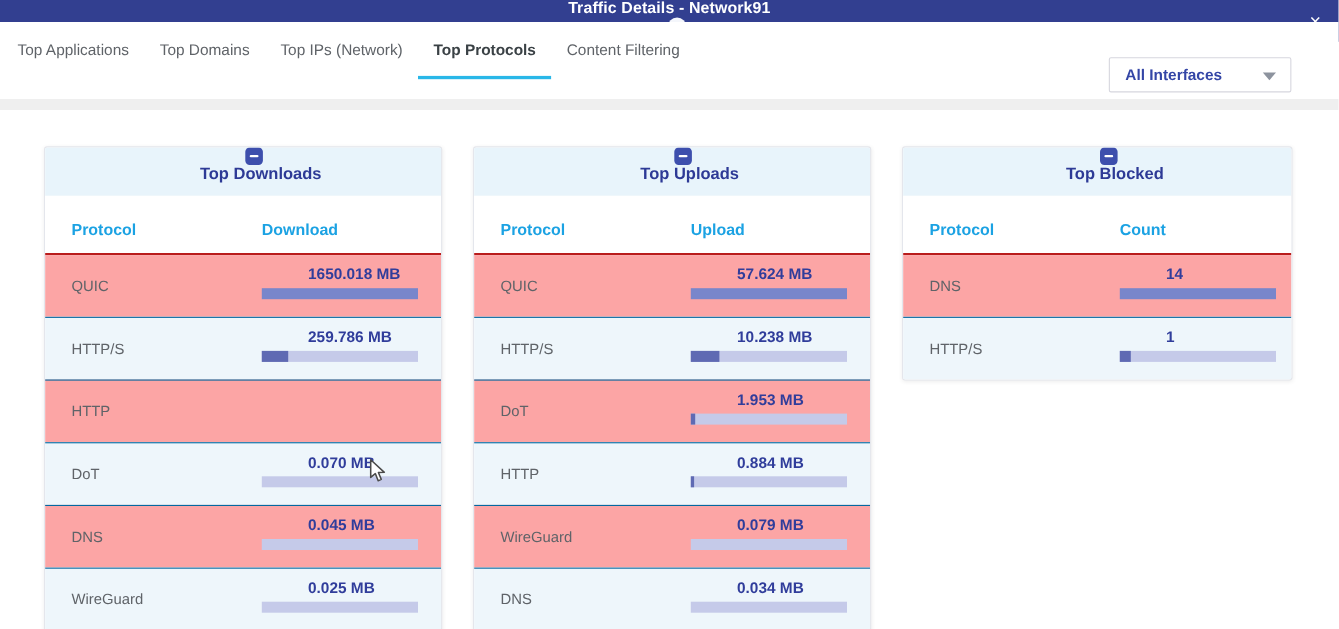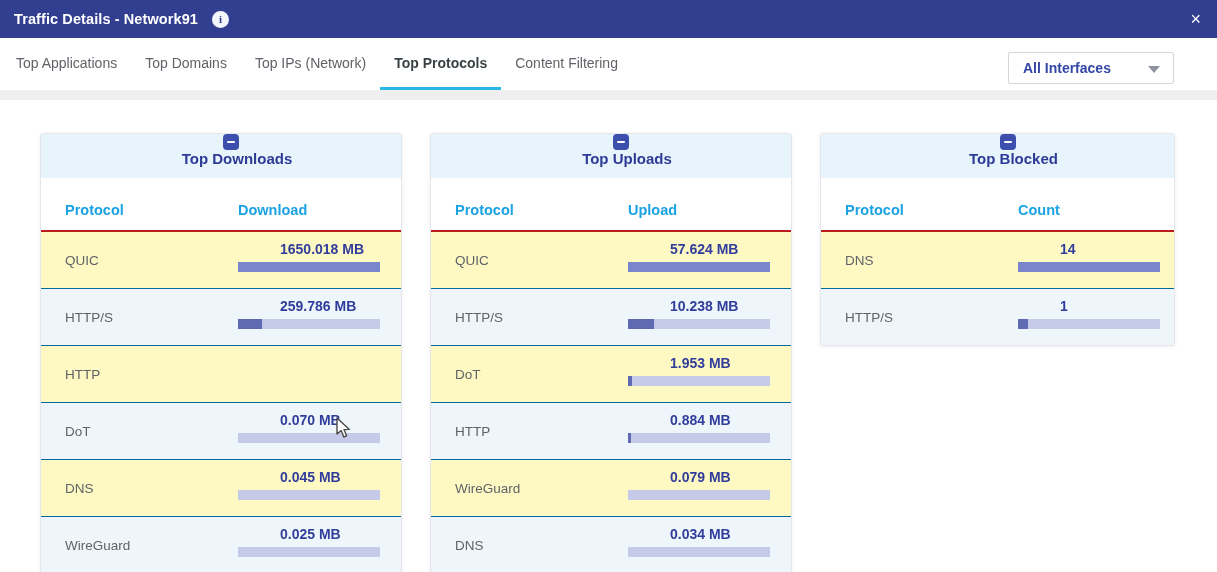--- a/index.html
+++ b/index.html
@@ -11,7 +11,7 @@
   
   .dlg-header{
     position:absolute;top:0;left:0;width:100%;height:38px;background:#323f90;
-    display:flex;align-items:center;padding:0 14px;box-sizing:border-box;
+    display:flex;align-items:center;padding:0 14px;box-sizing:border-box;flex-direction:column;
   }
   .dlg-title{color:#fff;font-size:14.5px;font-weight:bold;letter-spacing:.1px;}
   .info-icon{

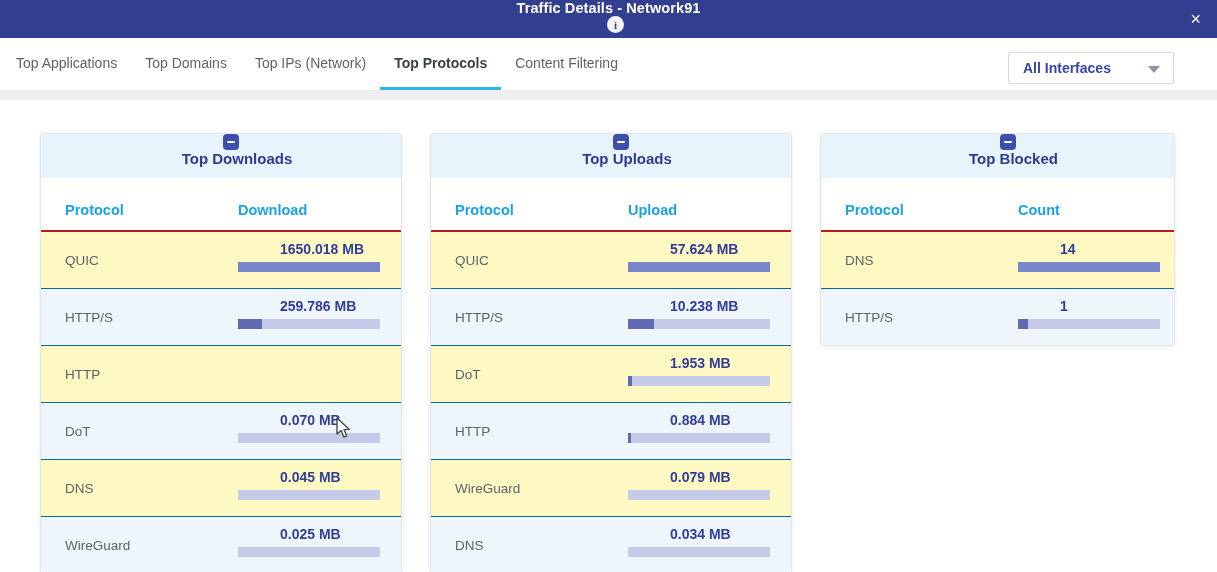--- a/index.html
+++ b/index.html
@@ -26,7 +26,7 @@
   }
   
   .tabbar{
-    position:absolute;top:38px;left:0;width:100%;height:52px;background:#fff;
+    position:absolute;top:20px;left:0;width:100%;height:52px;background:#fff;
     display:flex;align-items:stretch;padding-left:2px;box-sizing:border-box;
   }
   .tab{

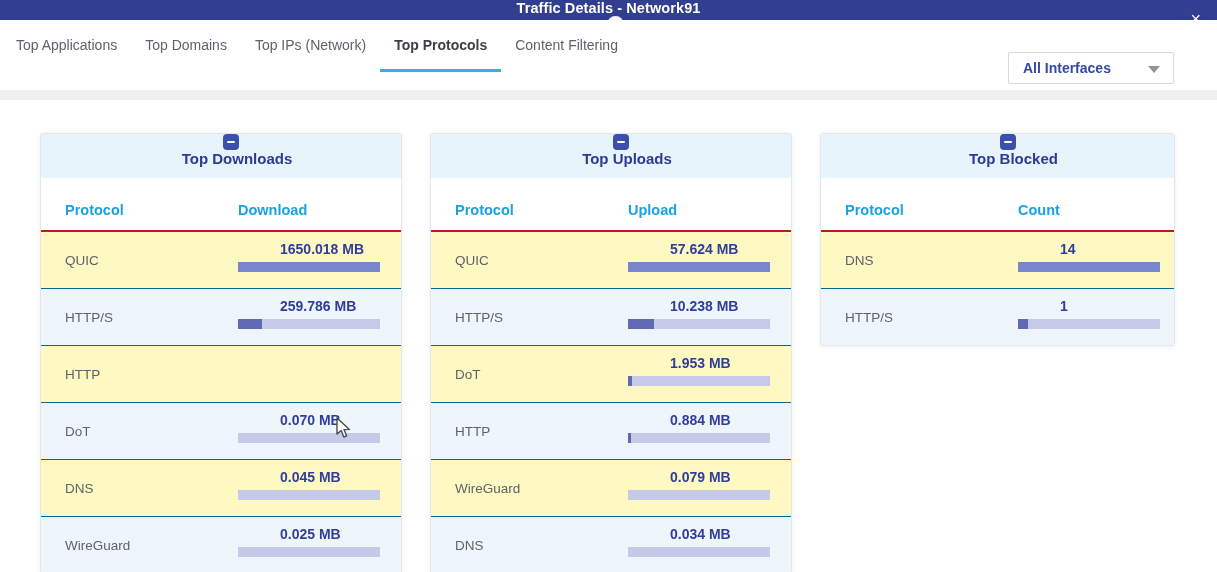--- a/index.html
+++ b/index.html
@@ -74,7 +74,7 @@
   .th{position:absolute;bottom:12px;font-size:14.5px;font-weight:bold;color:#1ba2e3;}
   .th-protocol{left:24px;}
   .th-value{left:197px;}
-  .row{position:relative;height:56px;background:#fef9c3;}
+  .row{position:relative;height:56px;background:#fca5a5;}
   .row:nth-child(even){background:#eef6fb;}
   .row + .row{border-top:1px solid #0369a1;}
   .proto{

